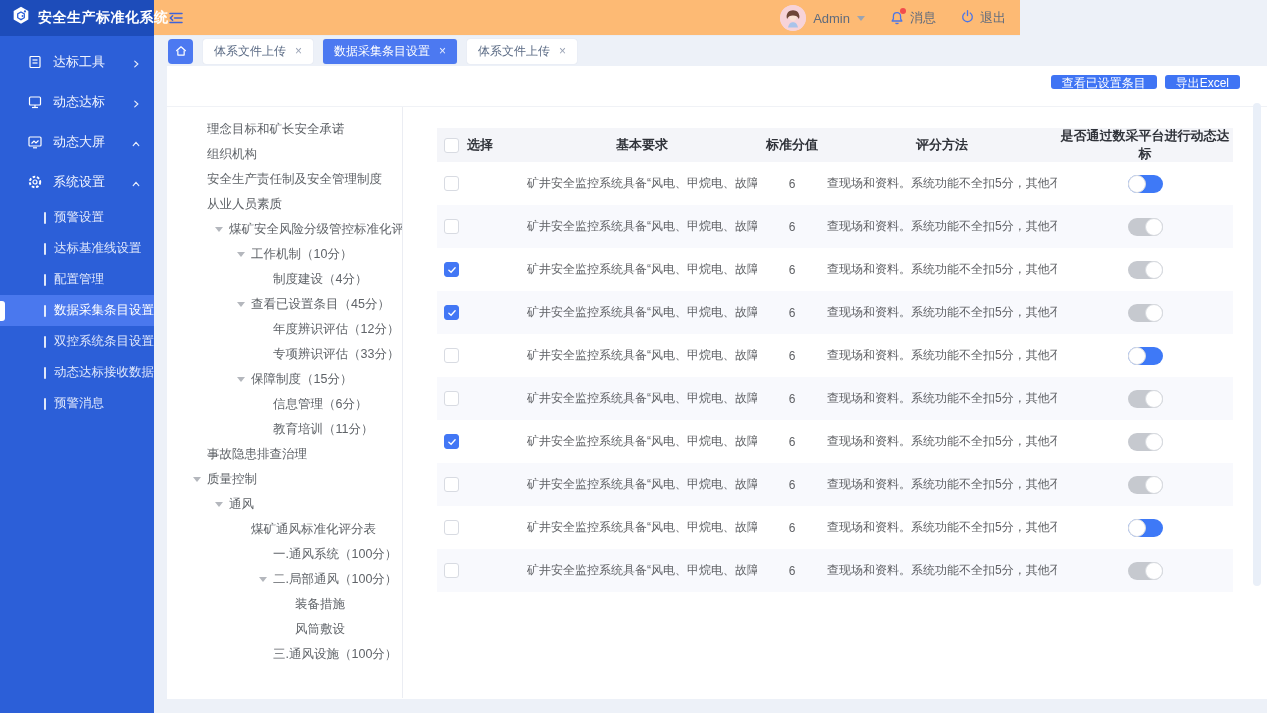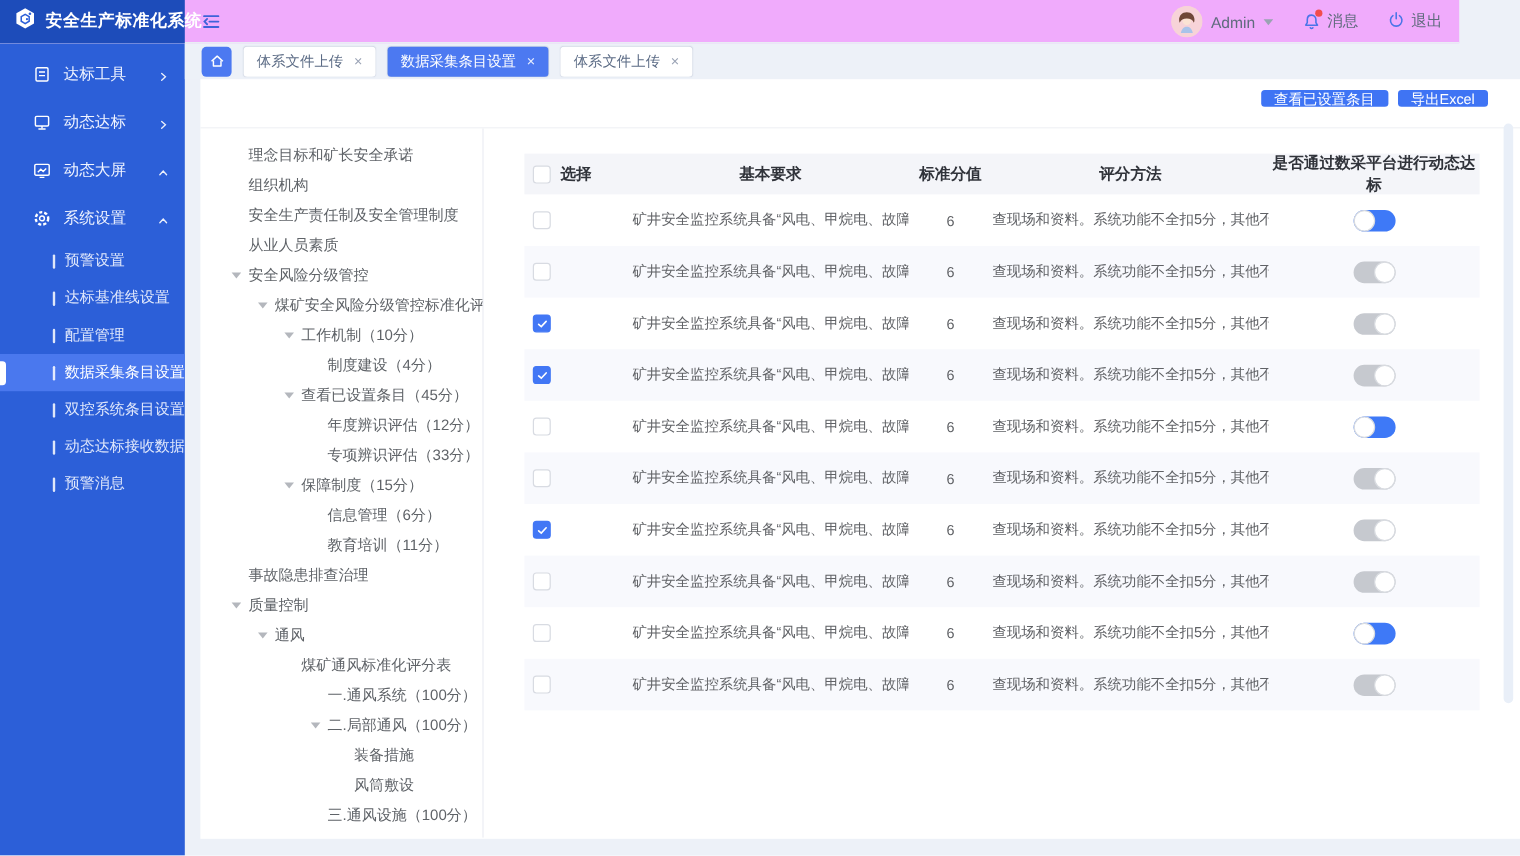--- a/index.html
+++ b/index.html
@@ -7,7 +7,7 @@
   body { font-family:"Liberation Sans","DejaVu Sans",sans-serif; background:#edf1f8; position:relative; }
 
   
-  .topbar { position:absolute; left:0; top:0; width:1216px; height:36px; background:#f0abfc; border-bottom:1px solid #e9edf4; z-index:5; }
+  .topbar { position:absolute; left:0; top:0; width:1020px; height:36px; background:#fdba74; border-bottom:1px solid #e9edf4; z-index:5; }
   .logo { position:absolute; left:0; top:0; width:154px; height:36px; background:#1d4cba; display:flex; align-items:center; gap:6px; padding-left:10px; }
   .logo-title { color:#fff; font-size:14px; font-weight:bold; letter-spacing:.5px; white-space:nowrap; }
   .fold { position:absolute; left:168px; top:10px; width:16px; height:16px; cursor:pointer; }

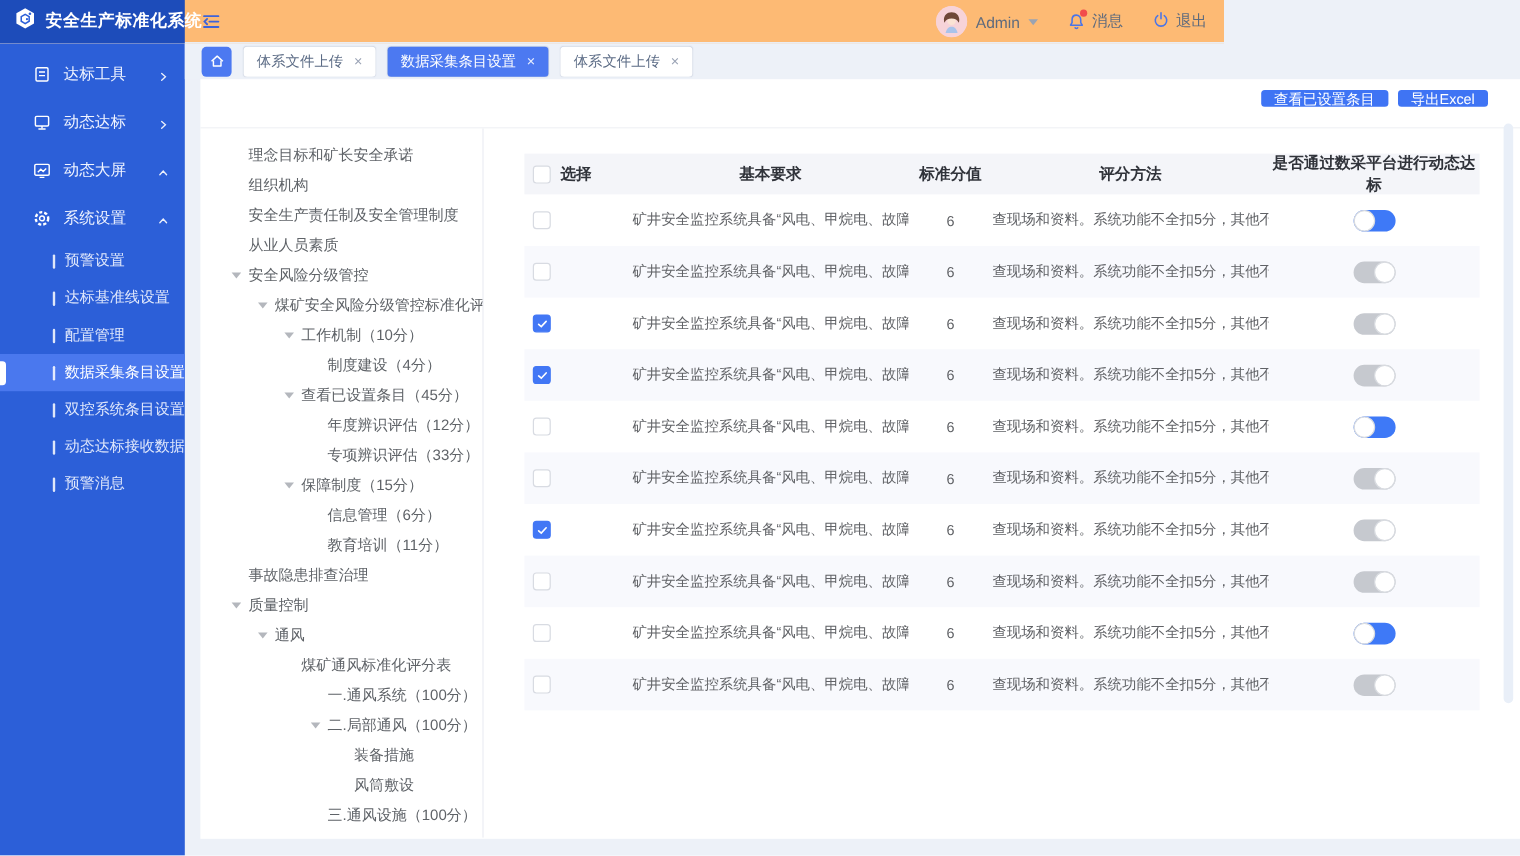--- a/index.html
+++ b/index.html
@@ -254,11 +254,6 @@
           <span>从业人员素质</span>
         </div>
         <div class="tree-item">
-          <span style="display: inline-block; flex: 0 0 auto; width: 26px;"></span>
-          <span class="tree-caret"></span>
-          <span>安全风险分级管控</span>
-        </div>
-        <div class="tree-item">
           <span style="display: inline-block; flex: 0 0 auto; width: 48px;"></span>
           <span class="tree-caret"></span>
           <span>煤矿安全风险分级管控标准化评分表</span>

